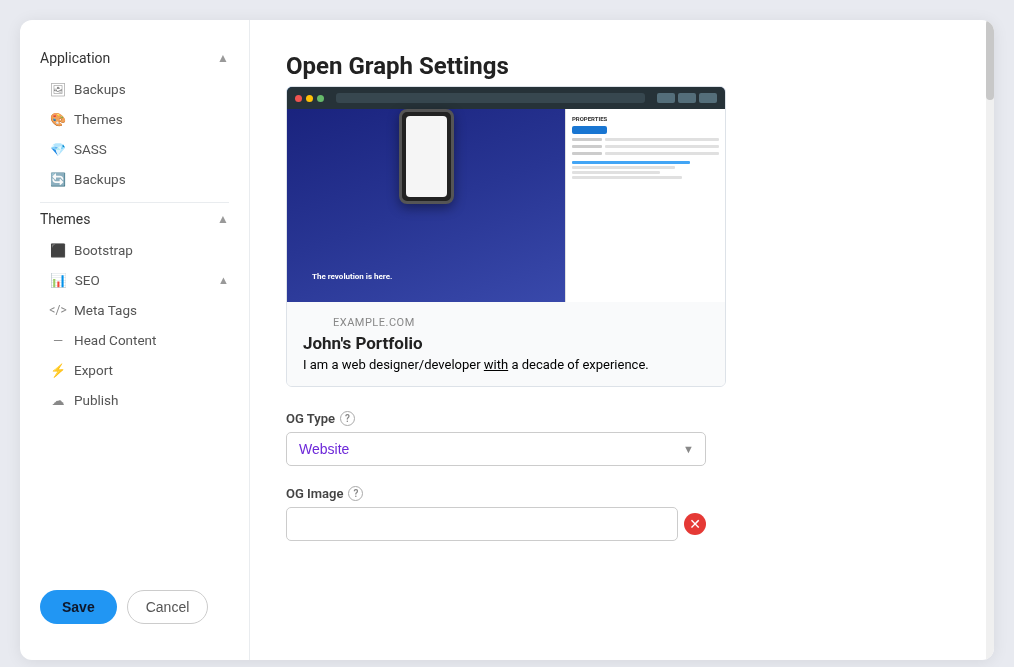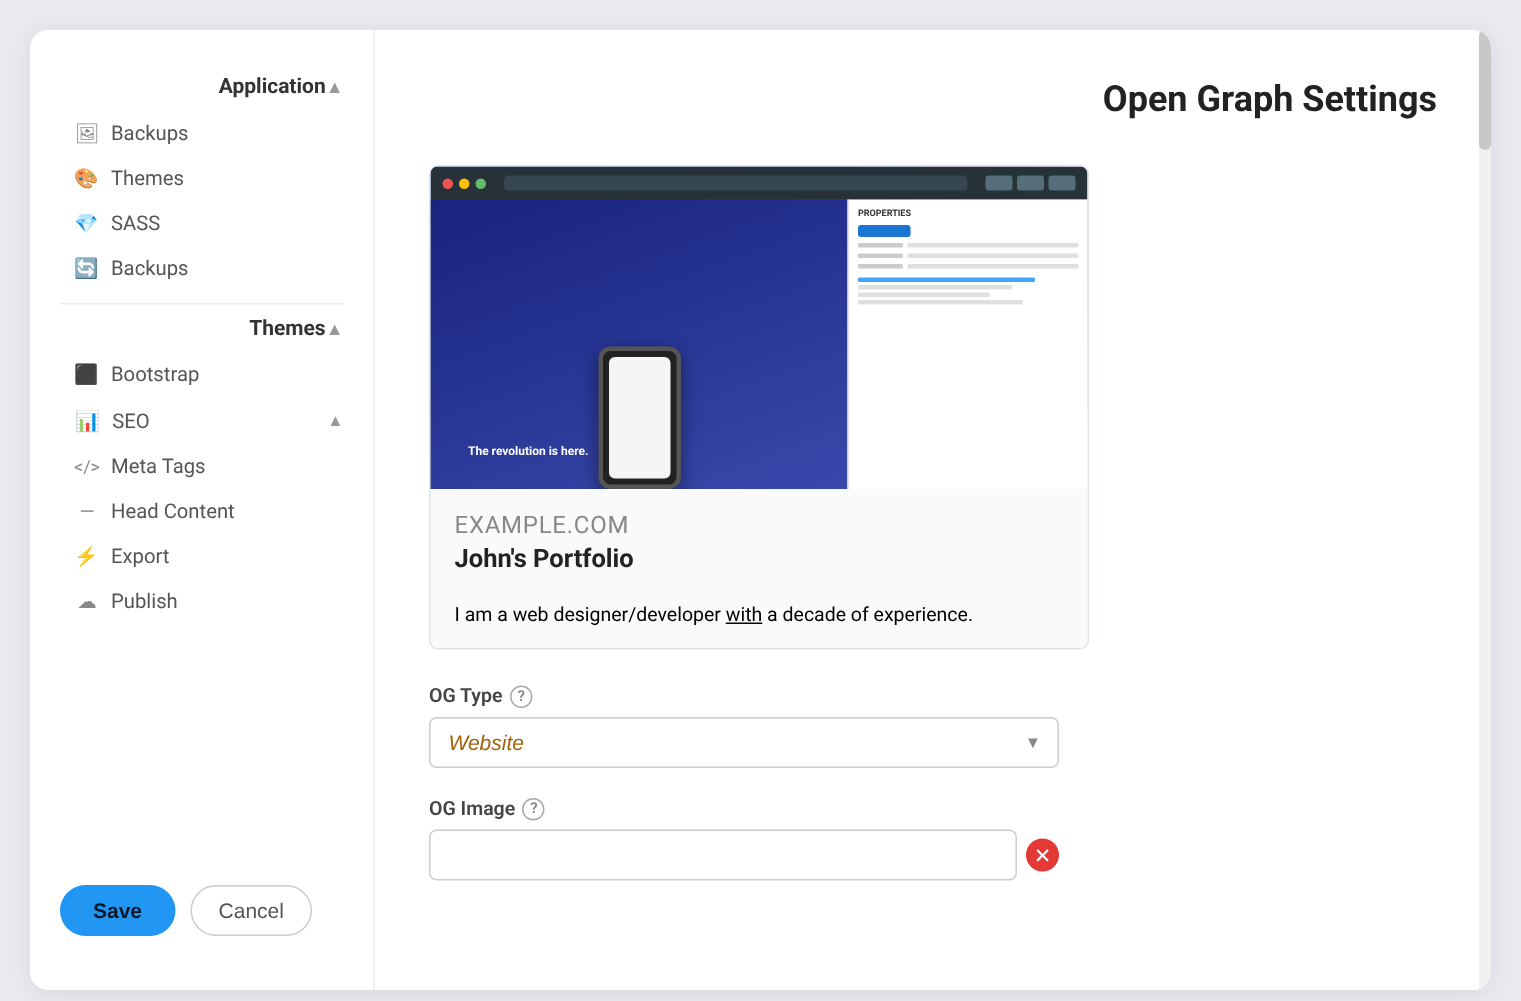--- a/index.html
+++ b/index.html
@@ -31,13 +31,13 @@
       flex-direction: column;
     }
     .sidebar-section-title {
-      font-weight: 700;
+      font-weight: 400;
       font-size: 14px;
       color: #333;
       padding: 0 20px 8px 20px;
       display: flex;
       align-items: center;
-      justify-content: flex-end;
+      justify-content: space-between;
     }
     .sidebar-section-title .chevron {
       color: #999;

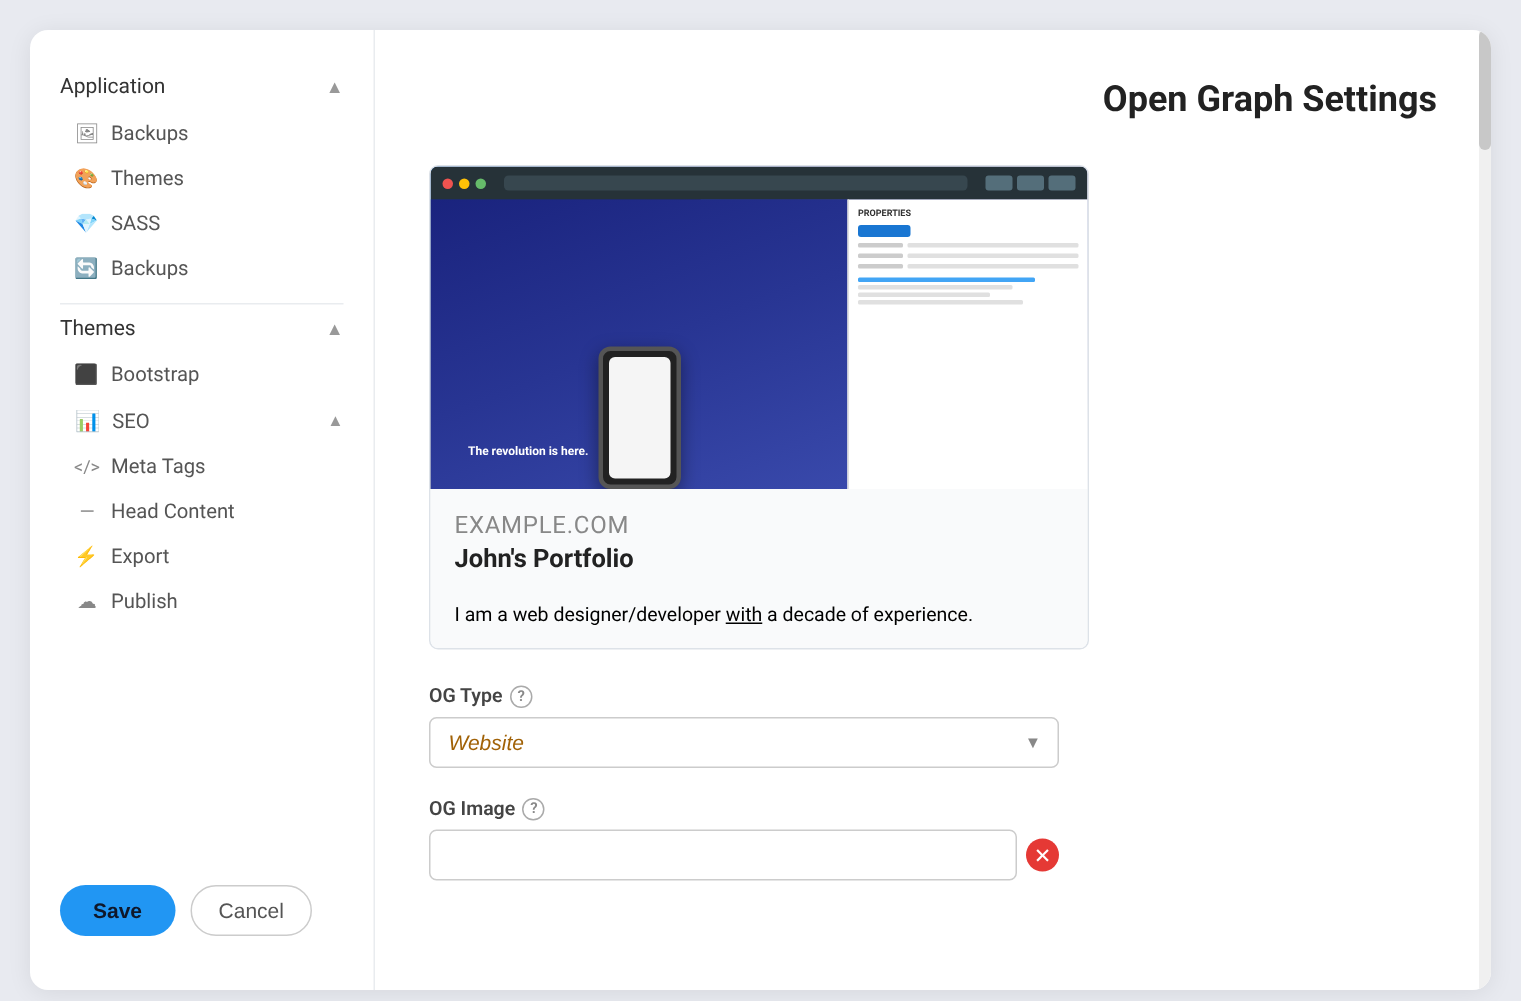--- a/index.html
+++ b/index.html
@@ -155,8 +155,7 @@
       font-size: 24px;
       font-weight: 700;
       color: #222;
-      margin-bottom: 30px;
-      text-align: right;
+      margin-bottom: 6px;
     }
     
     .preview-card {

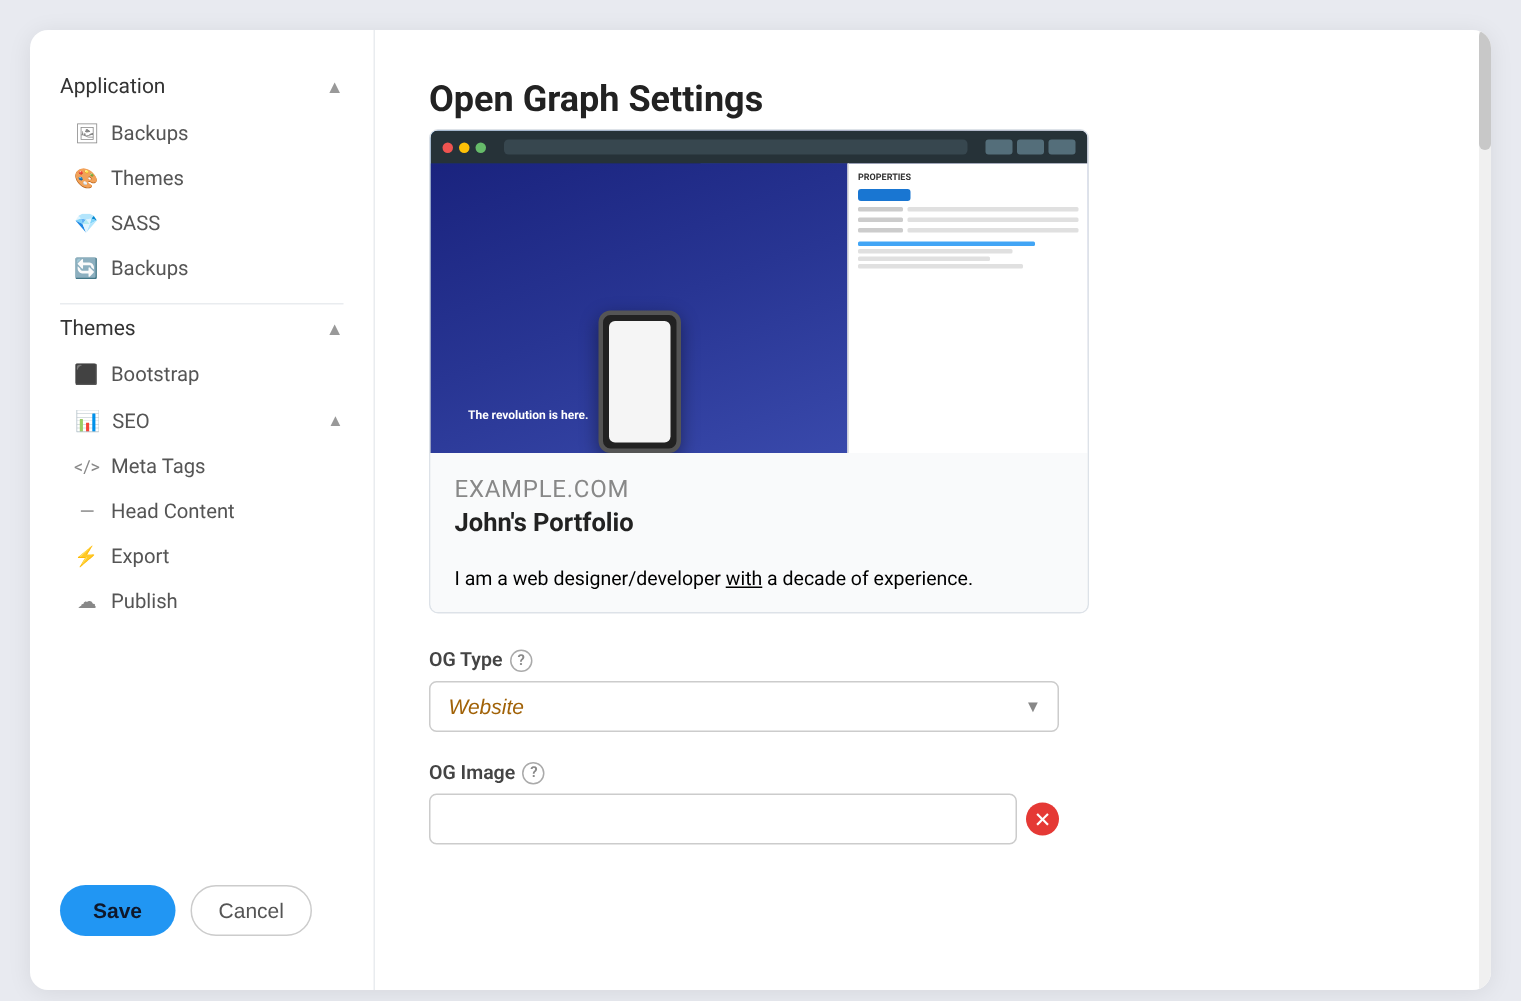--- a/index.html
+++ b/index.html
@@ -189,7 +189,7 @@
       top: 22px; left: 0; right: 160px; bottom: 0;
       background: linear-gradient(160deg, #1a237e 0%, #283593 50%, #3949ab 100%);
       display: flex;
-      align-items: flex-end;
+      align-items: flex-start;
       justify-content: center;
     }
     .ss-phone {

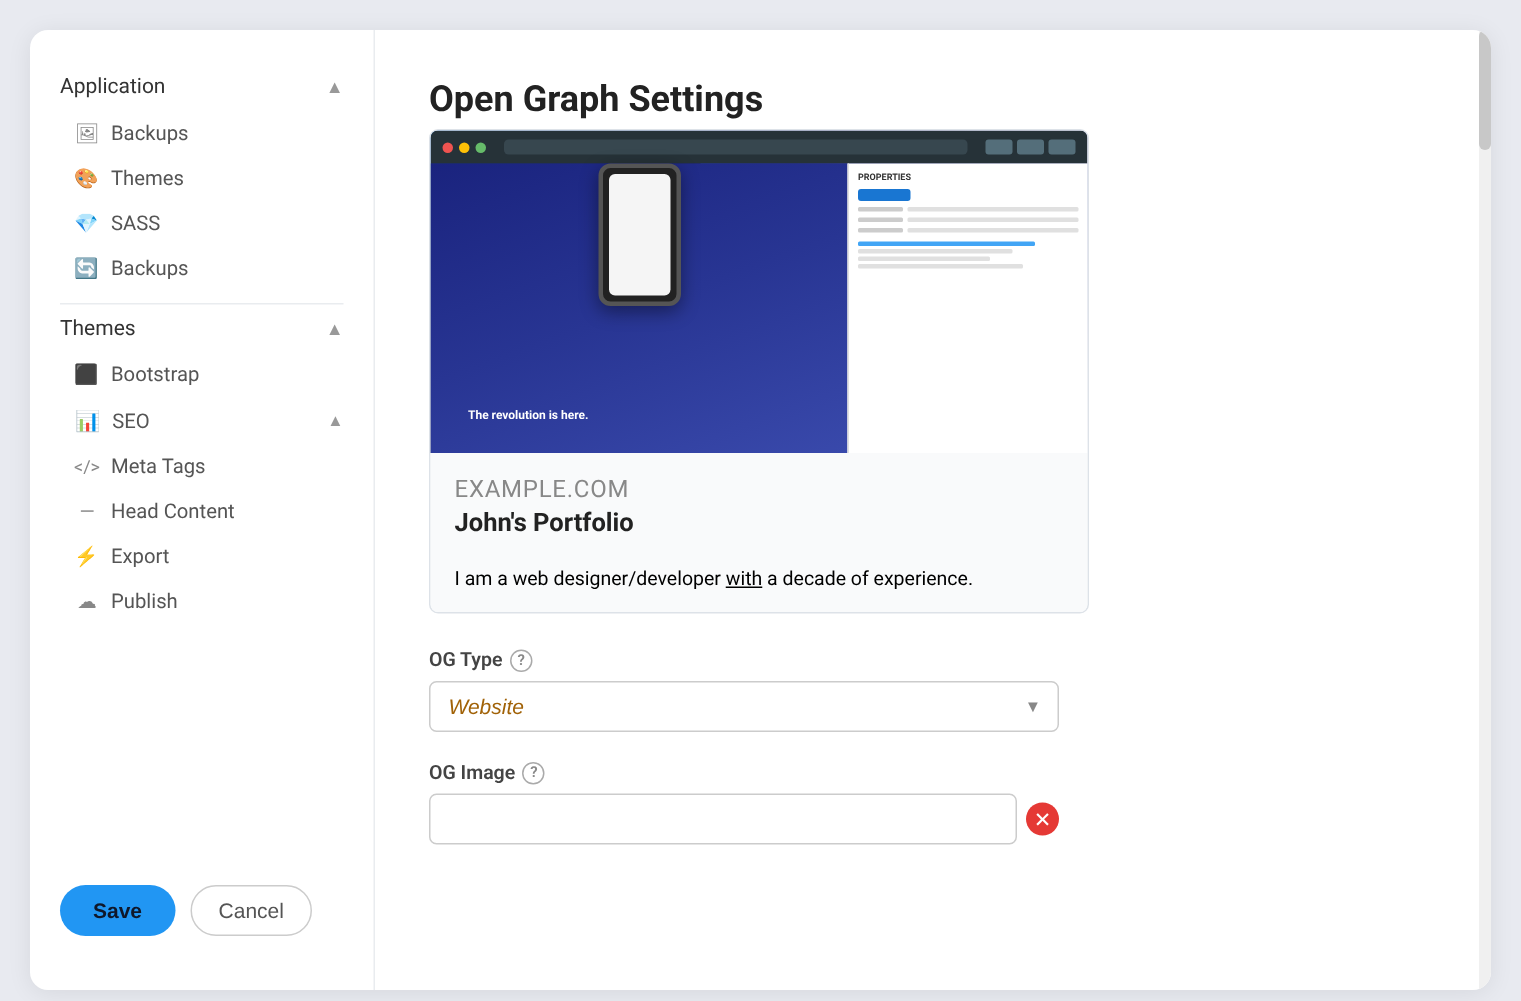--- a/index.html
+++ b/index.html
@@ -261,11 +261,12 @@
       background: #f9fafb;
     }
     .preview-url {
-      font-size: 16px;
+      font-size: 11px;
       color: #888;
       text-transform: uppercase;
       letter-spacing: 0.5px;
       margin-bottom: 4px;
+      margin-left: 30px;
     }
     .preview-site-title {
       font-size: 17px;

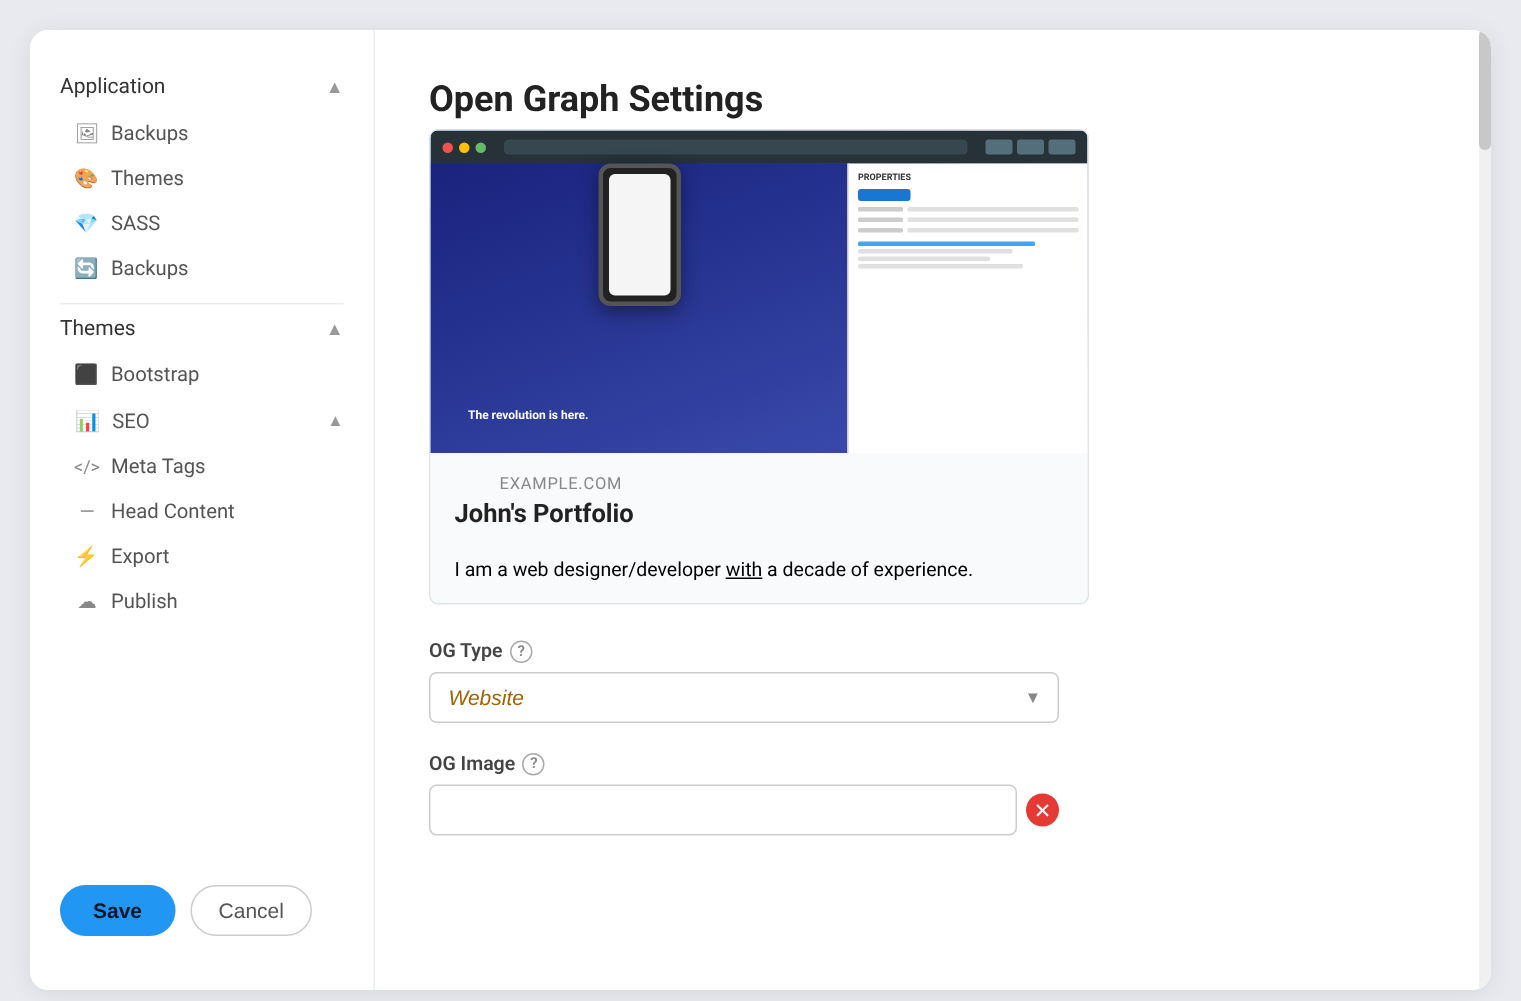--- a/index.html
+++ b/index.html
@@ -272,7 +272,7 @@
       font-size: 17px;
       font-weight: 700;
       color: #222;
-      margin-bottom: 20px;
+      margin-bottom: 4px;
     }
     .preview-desc {
       font-size: 13px;

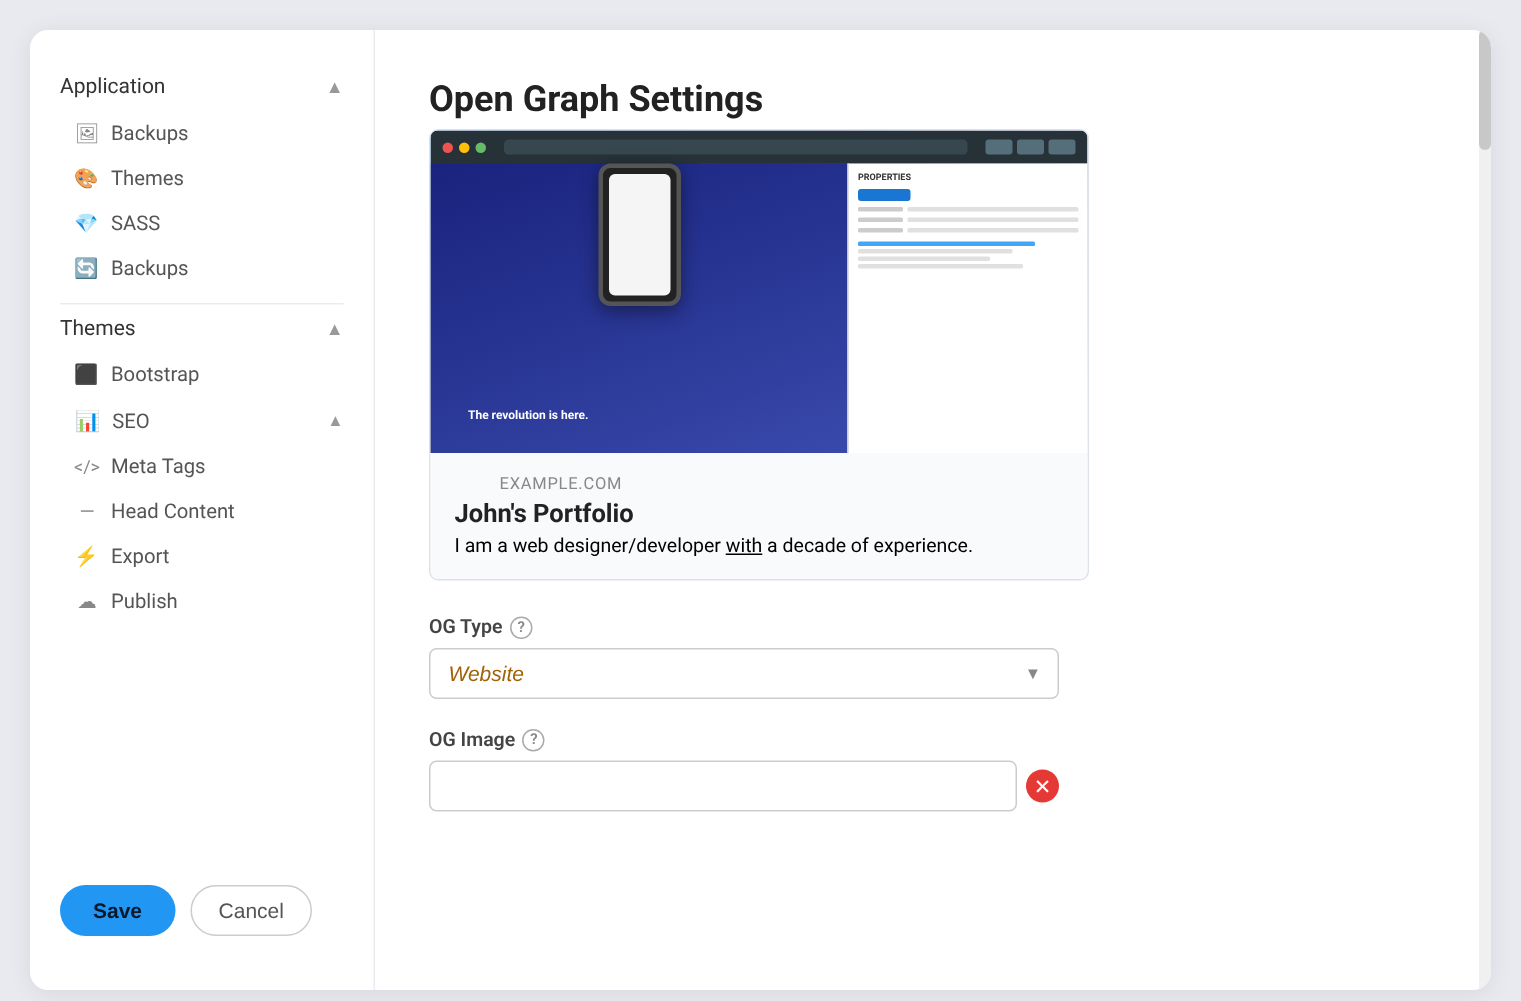--- a/index.html
+++ b/index.html
@@ -318,11 +318,10 @@
       border: 1.5px solid #ccc;
       border-radius: 5px;
       font-size: 14px;
-      color: #a16207;
+      color: #6d28d9;
       background: #fff;
       appearance: none;
       cursor: pointer;
-      font-style: italic;
     }
     .select-chevron {
       position: absolute;

